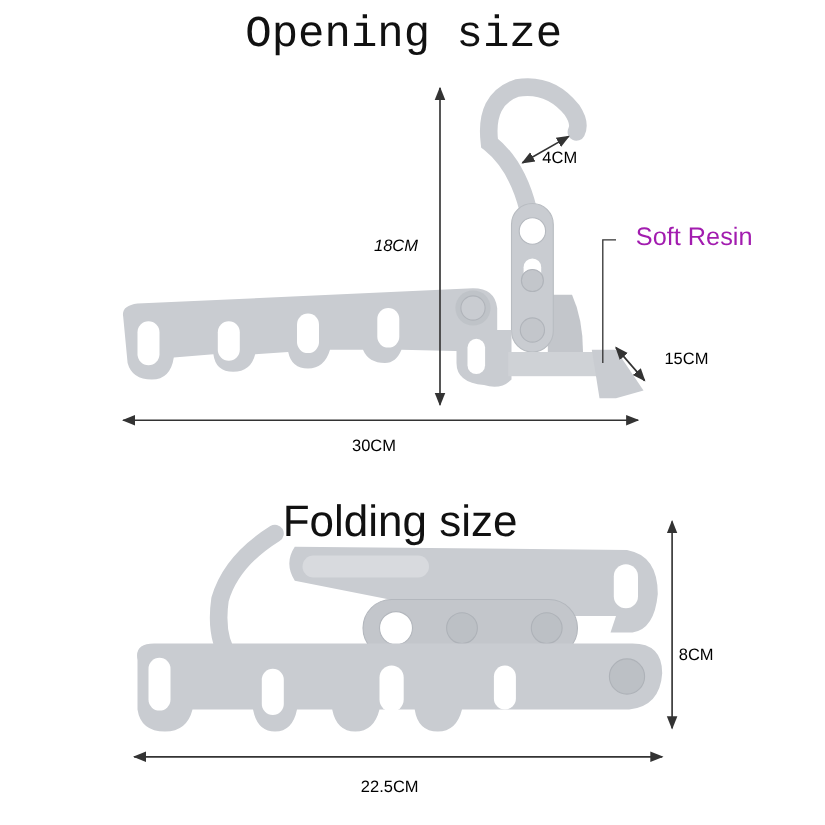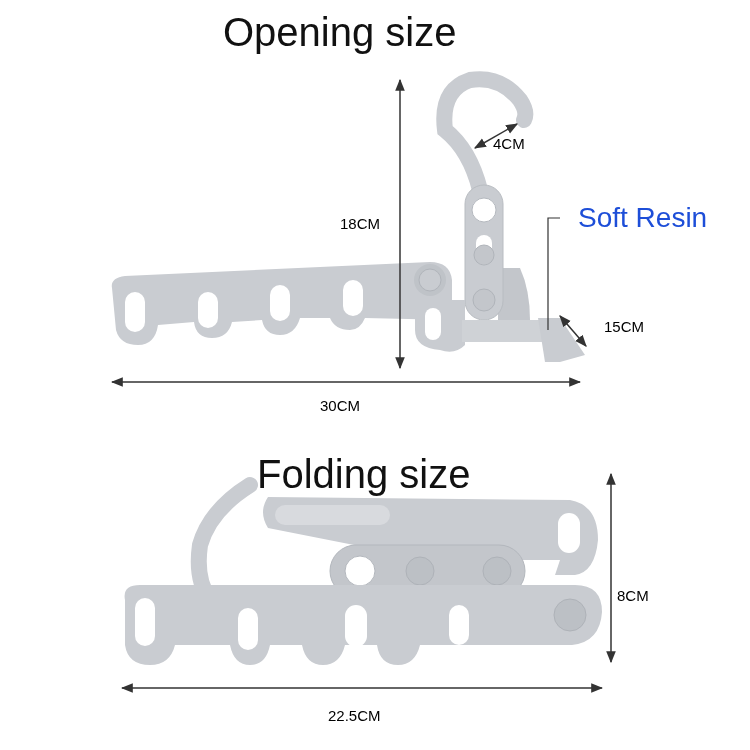--- a/index.html
+++ b/index.html
@@ -12,7 +12,7 @@
 </head>
 <body>
 
-<div class="title" style="left:223px; top:10px;">Opening size</div>
+<div class="title" style="left:223px; top:10px;font-family:Liberation Mono, monospace;">Opening size</div>
 <div class="title" style="left:257px; top:452px;">Folding size</div>
 
 <div class="label" style="left:340px; top:215px;">18CM</div>

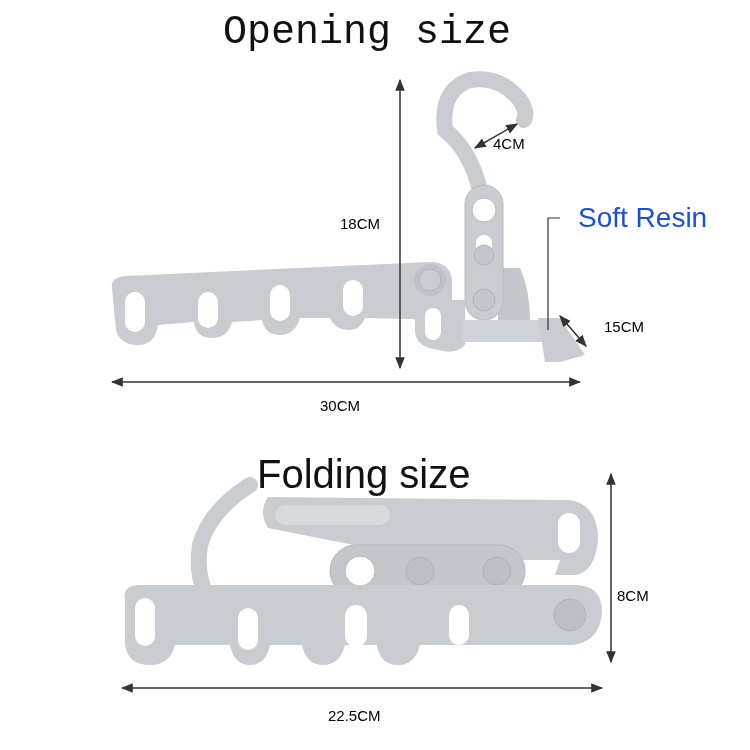--- a/index.html
+++ b/index.html
@@ -15,7 +15,7 @@
 <div class="title" style="left:223px; top:10px;font-family:Liberation Mono, monospace;">Opening size</div>
 <div class="title" style="left:257px; top:452px;">Folding size</div>
 
-<div class="label" style="left:340px; top:215px;">18CM</div>
+<div class="label" style="left:340px; top:215px;font-style:italic;">18CM</div>
 <div class="label" style="left:320px; top:397px;">30CM</div>
 <div class="label" style="left:493px; top:135px;">4CM</div>
 <div class="label" style="left:604px; top:318px;">15CM</div>

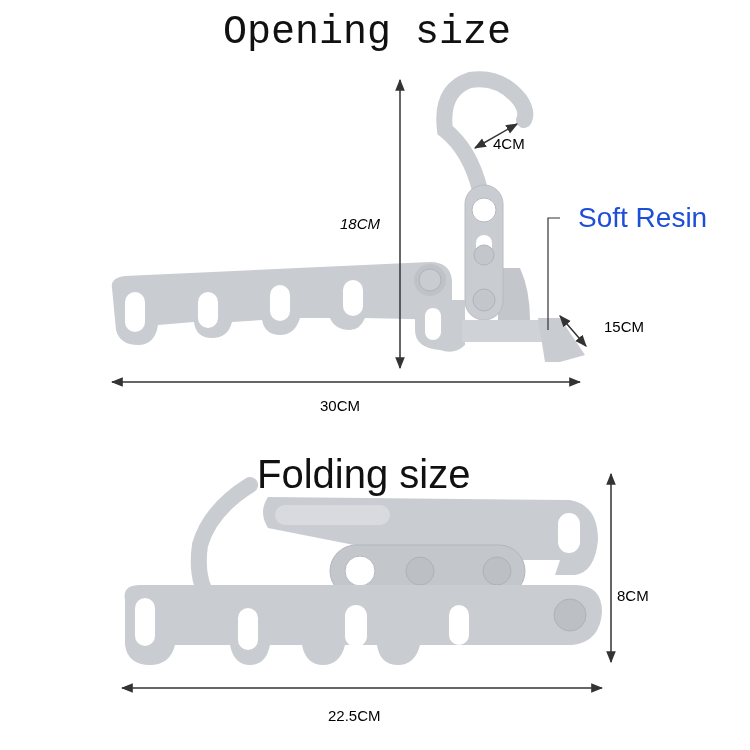--- a/index.html
+++ b/index.html
@@ -6,7 +6,7 @@
   body { width: 750px; height: 750px; position: relative; overflow: hidden; font-family: "Liberation Sans", sans-serif; }
   .title { position: absolute; font-family: "Liberation Sans", sans-serif; font-size: 40px; color: #111; white-space: nowrap; }
   .label { position: absolute; font-family: "Liberation Sans", sans-serif; font-size: 15px; color: #000000; white-space: nowrap; }
-  .resin { position: absolute; font-family: "Liberation Sans", sans-serif; font-size: 28px; color: #1d4ed8; white-space: nowrap; }
+  .resin { position: absolute; font-family: "Liberation Sans", sans-serif; font-size: 23px; color: #a21caf; white-space: nowrap; }
   svg.art { position: absolute; left: 0; top: 0; }
 </style>
 </head>

